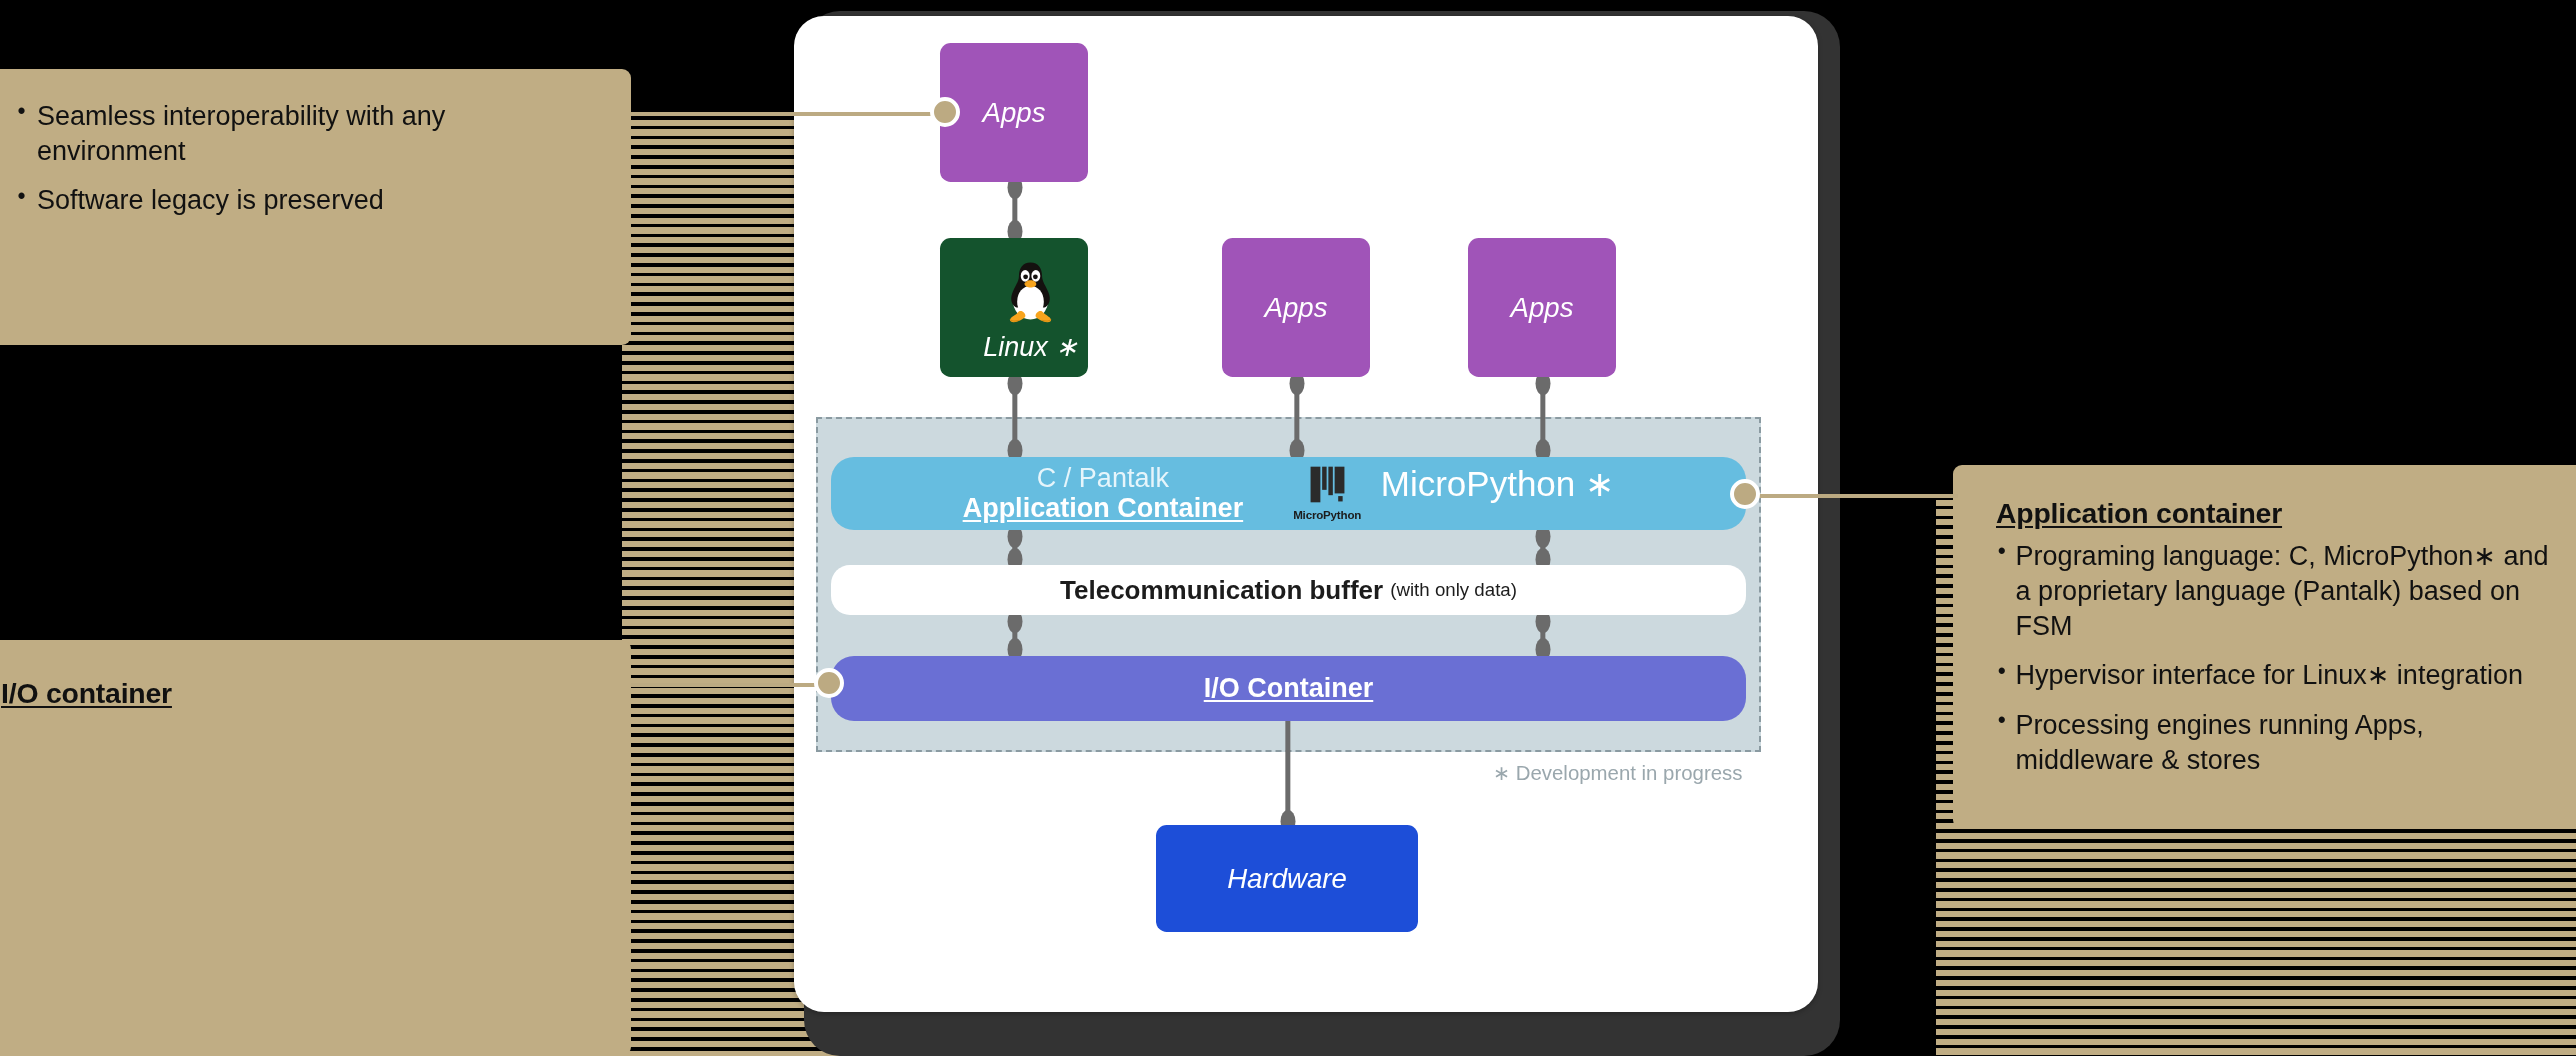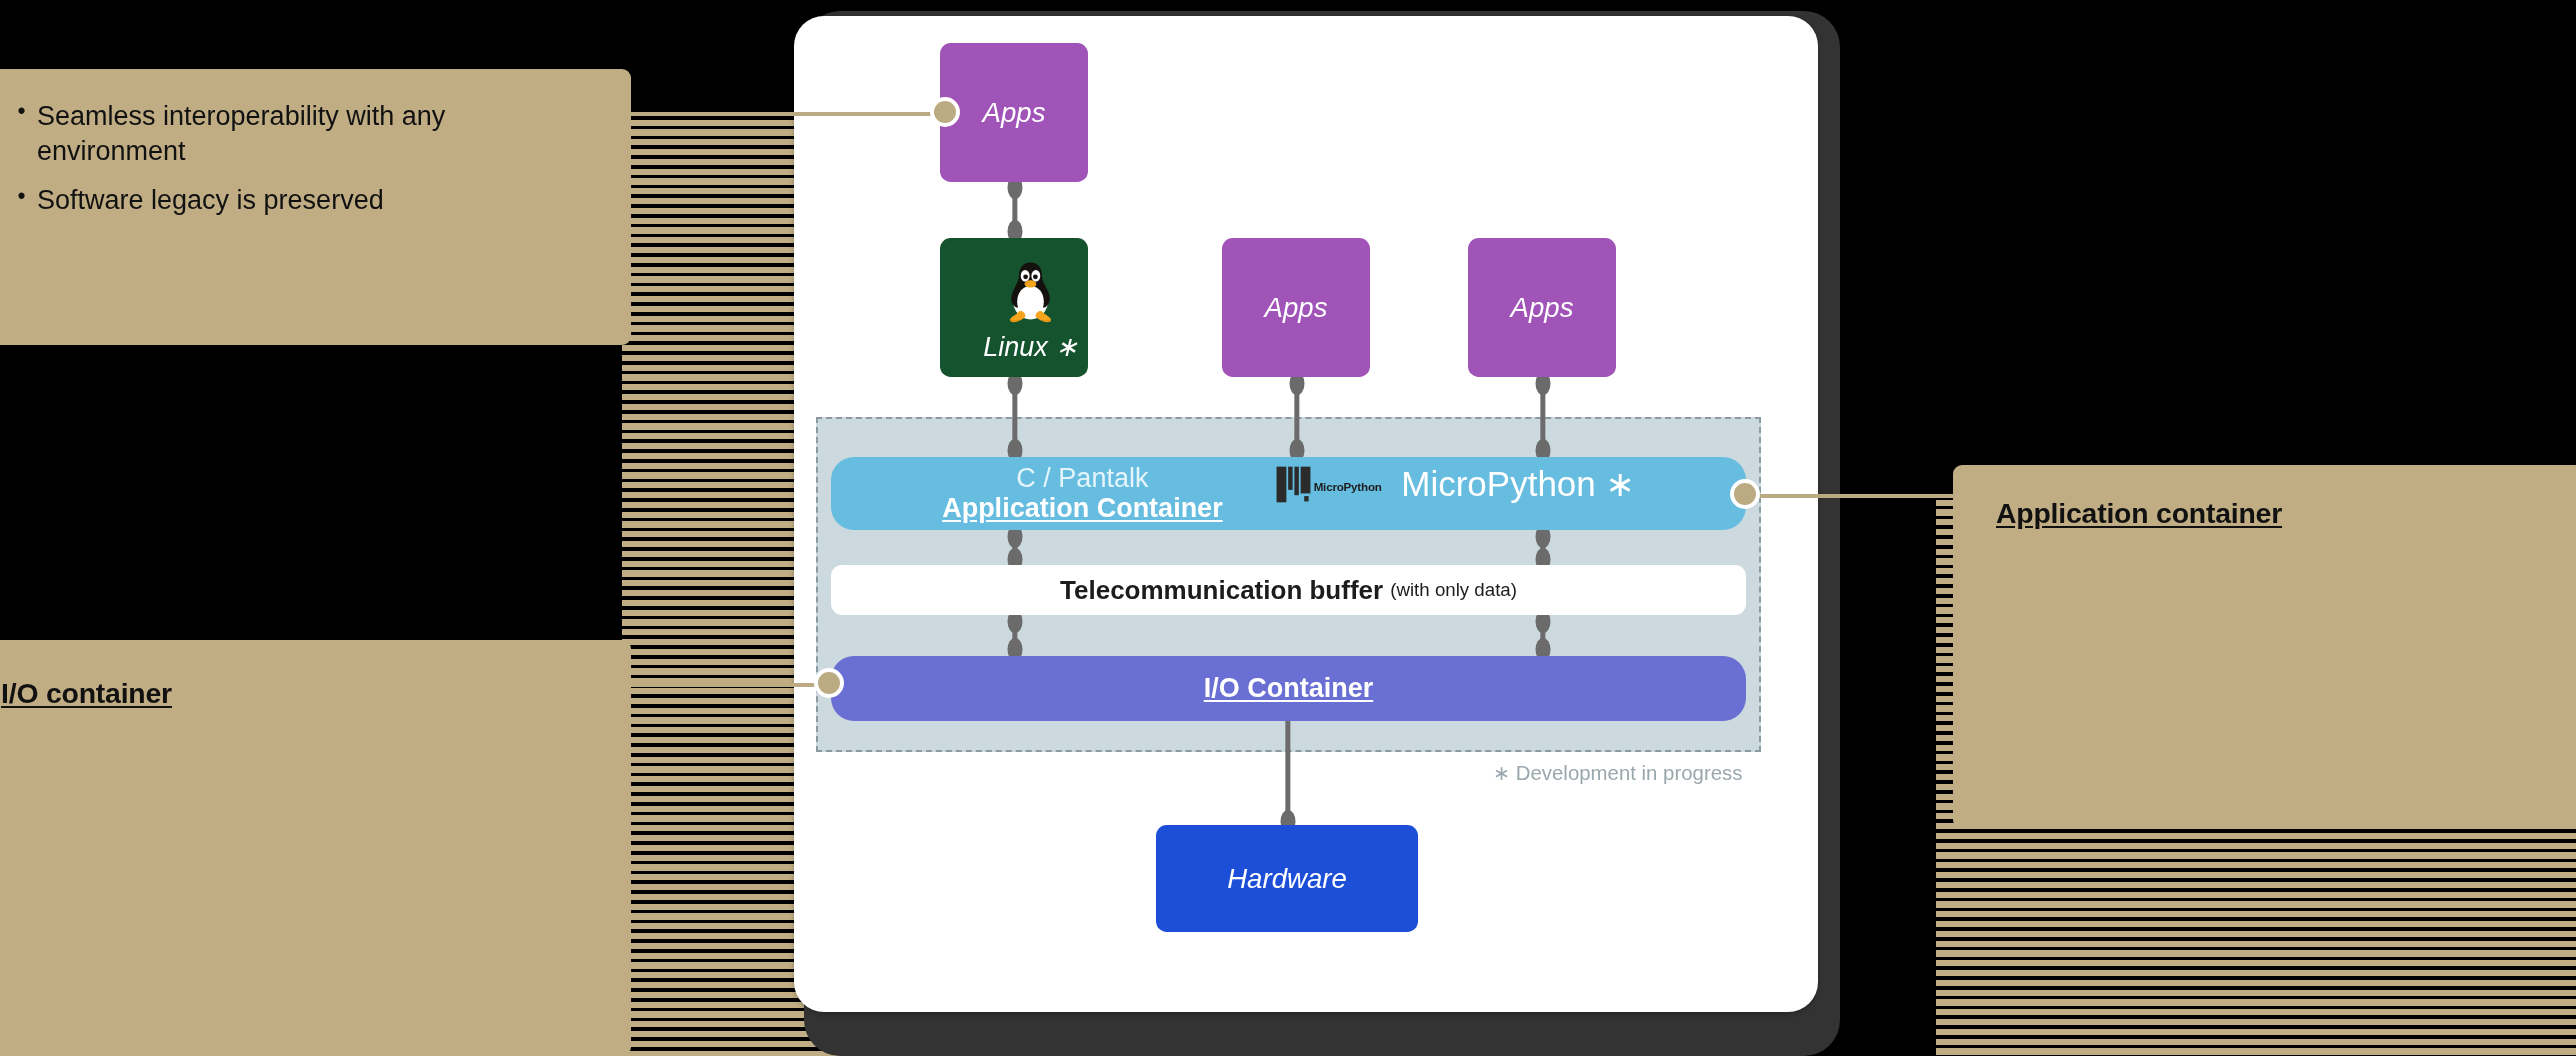--- a/index.html
+++ b/index.html
@@ -154,7 +154,7 @@
   .app-text .l1{ font-size:27px; color:#e6f5fb; font-weight:400; }
   .app-text .l2{ font-size:27px; font-weight:bold; text-decoration:underline; text-underline-offset:2.7px; color:#fff; }
 
-  .mp-logo{ display:flex; flex-direction:row; align-items:center; margin-left:50px; }
+  .mp-logo{ display:flex; flex-direction:column; align-items:center; margin-left:50px; }
   .mp-mark{ width:41px; height:41px; }
   .mp-name{ font-size:11.6px; font-weight:bold; color:#1c1c1c; margin-top:2.7px; letter-spacing:-0.2px; }
   .mp-label{ font-size:35px; color:#fff; margin-left:19.6px; }

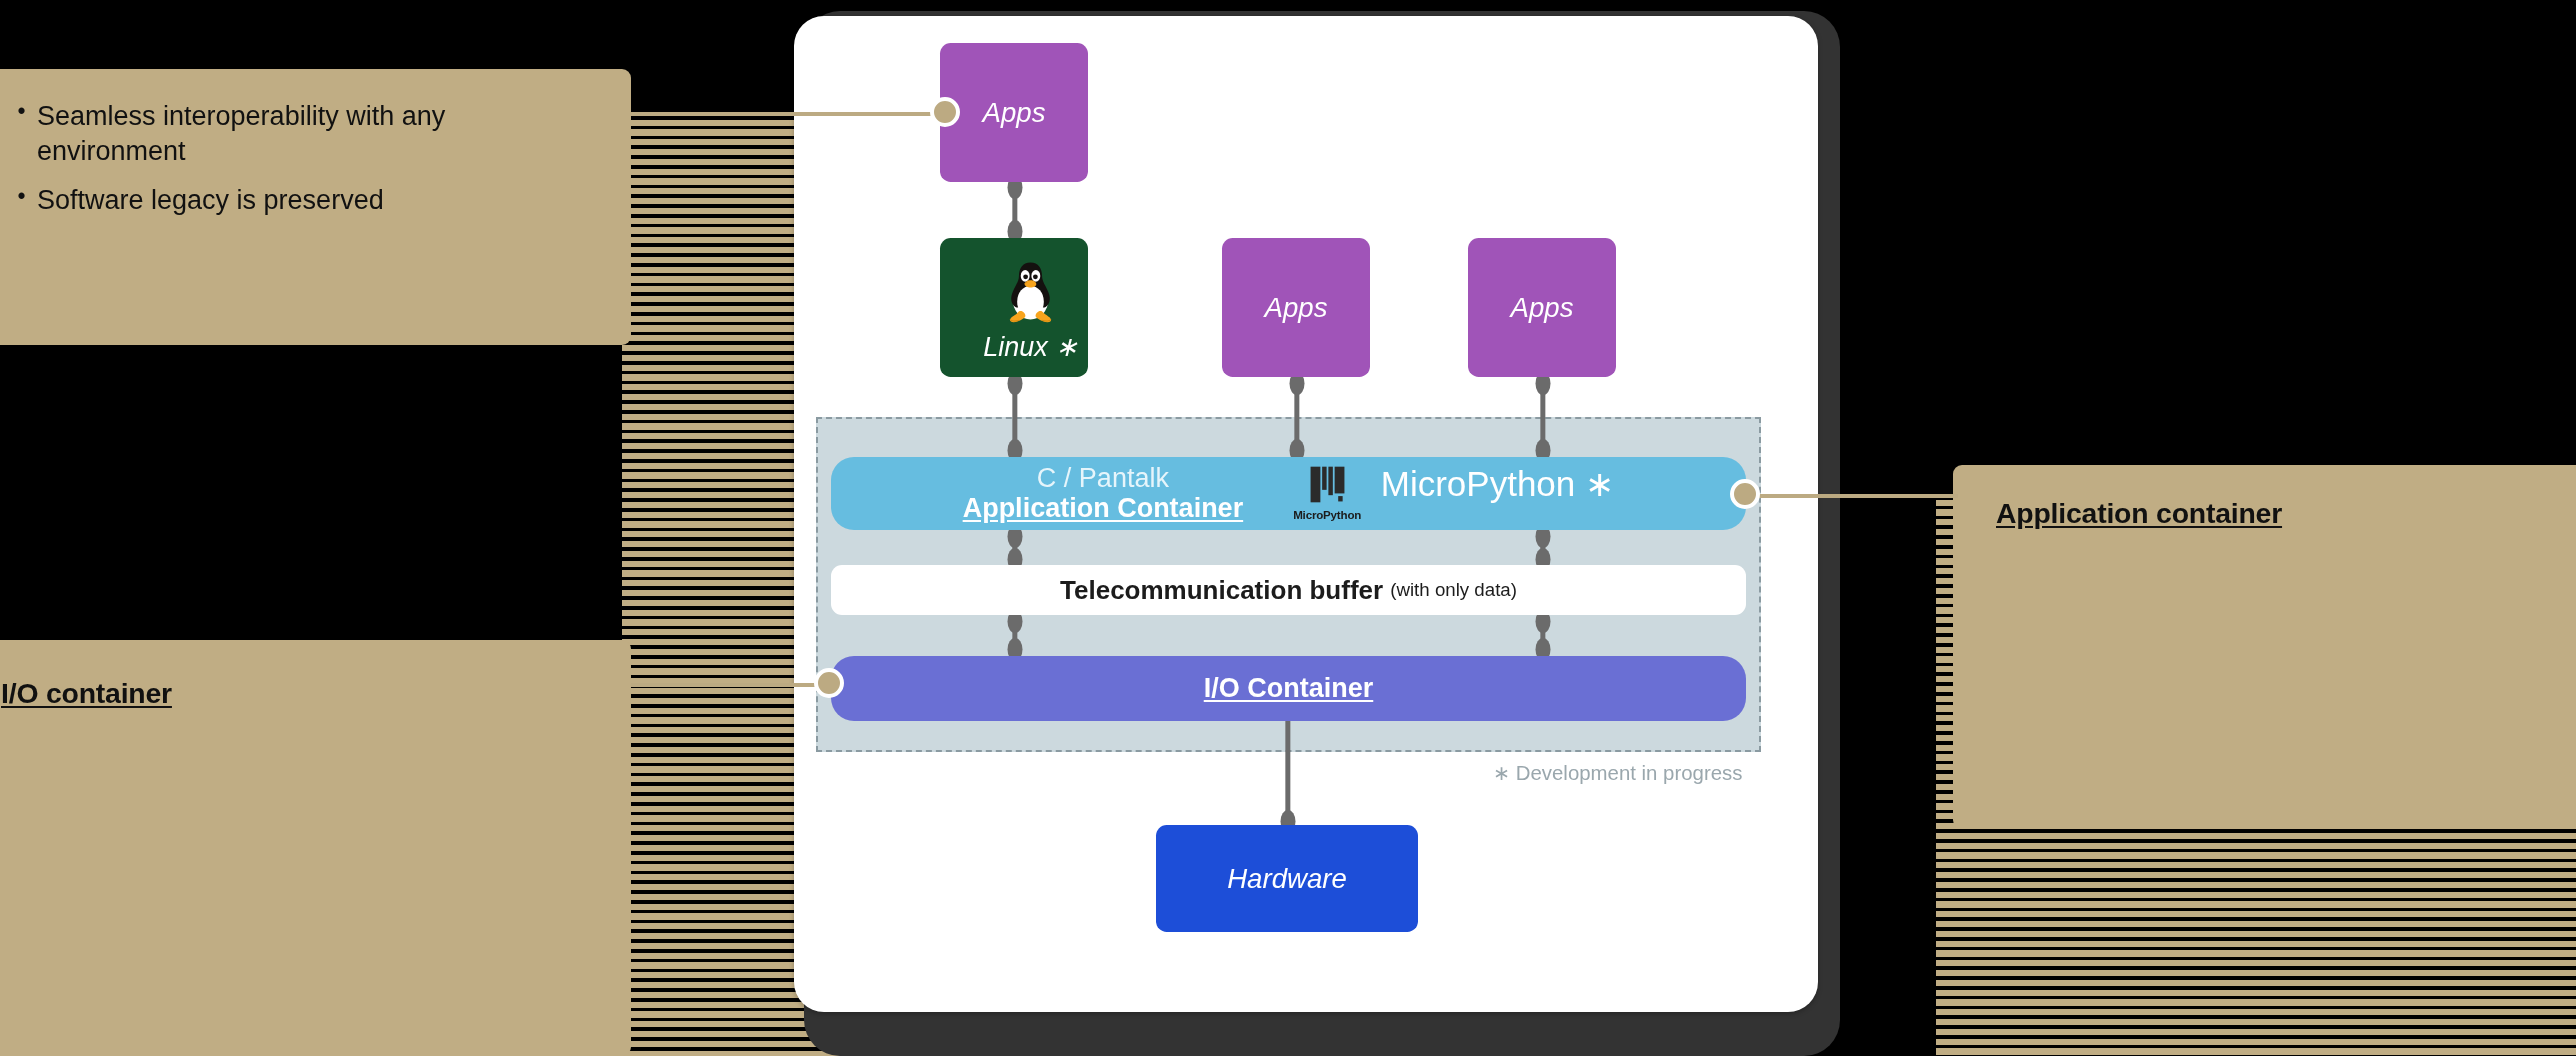--- a/index.html
+++ b/index.html
@@ -351,6 +351,11 @@
 
 <div class="panel" id="panel-right">
   <h3>Application container</h3>
+  <ul>
+    <li class="tight">Programing language: C, MicroPython∗ and a proprietary language (Pantalk) based on FSM</li>
+    <li class="tight">Hypervisor interface for Linux∗ integration</li>
+    <li class="tight">Processing engines running Apps, middleware &amp; stores</li>
+  </ul>
 </div>
 
 

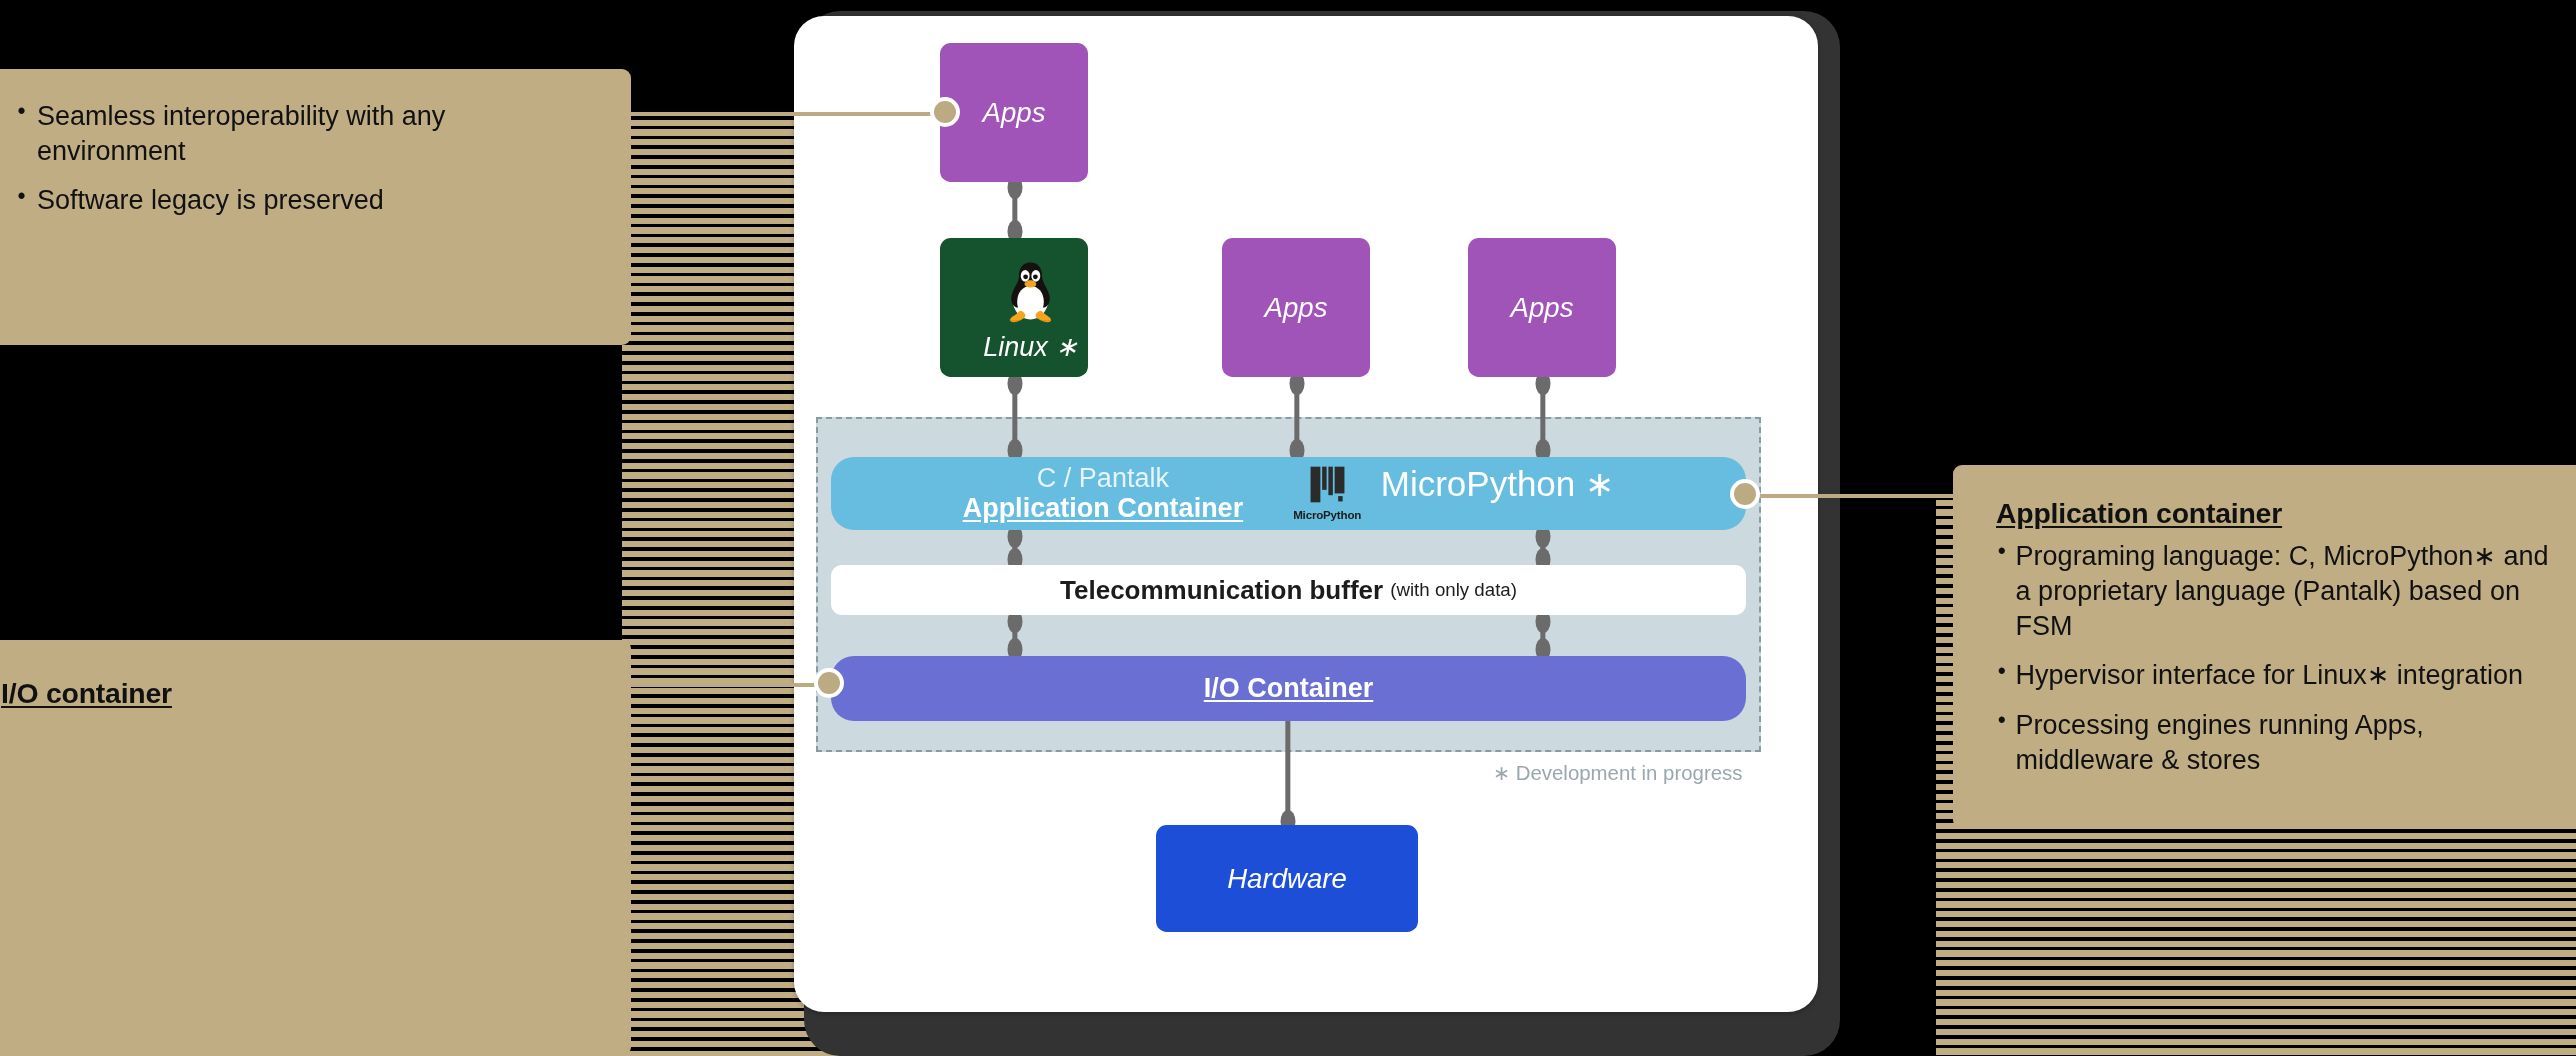--- a/index.html
+++ b/index.html
@@ -162,7 +162,7 @@
   #bar-telecom{
     left:831px; top:565px; width:915px; height:50px;
     background:#ffffff;
-    border-radius:11px;
+    border-radius:19px;
     color:#1c1c1c;
   }
   #bar-telecom .t1{ font-size:26px; font-weight:bold; }

